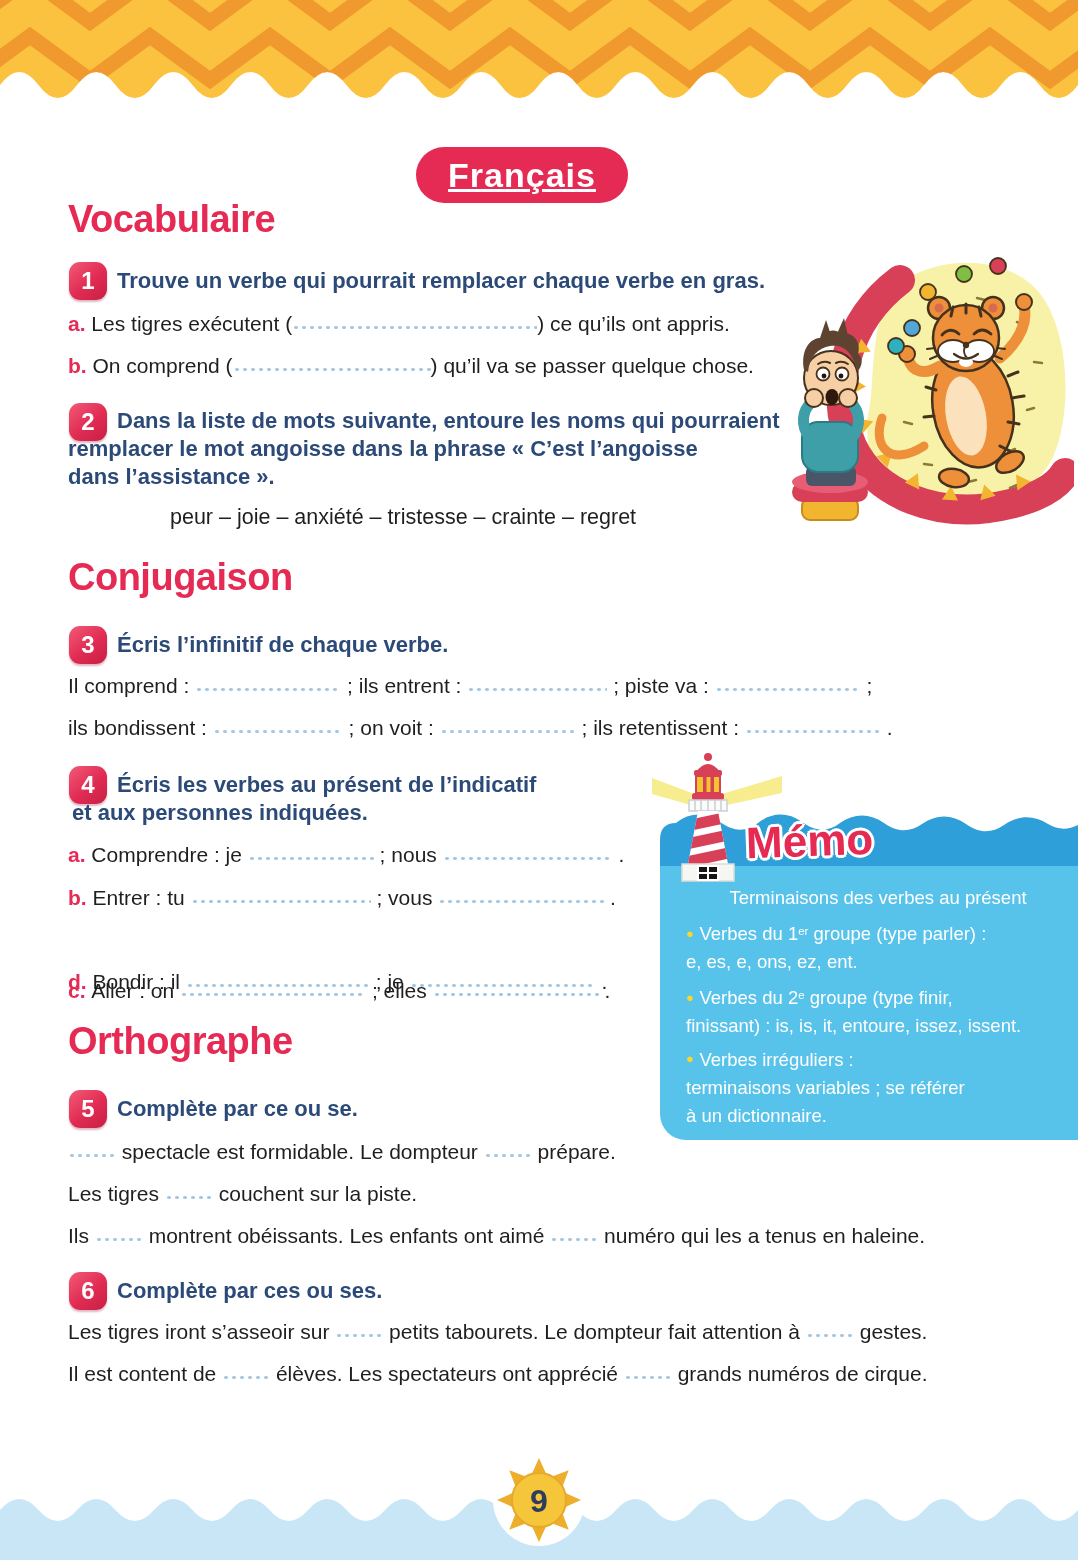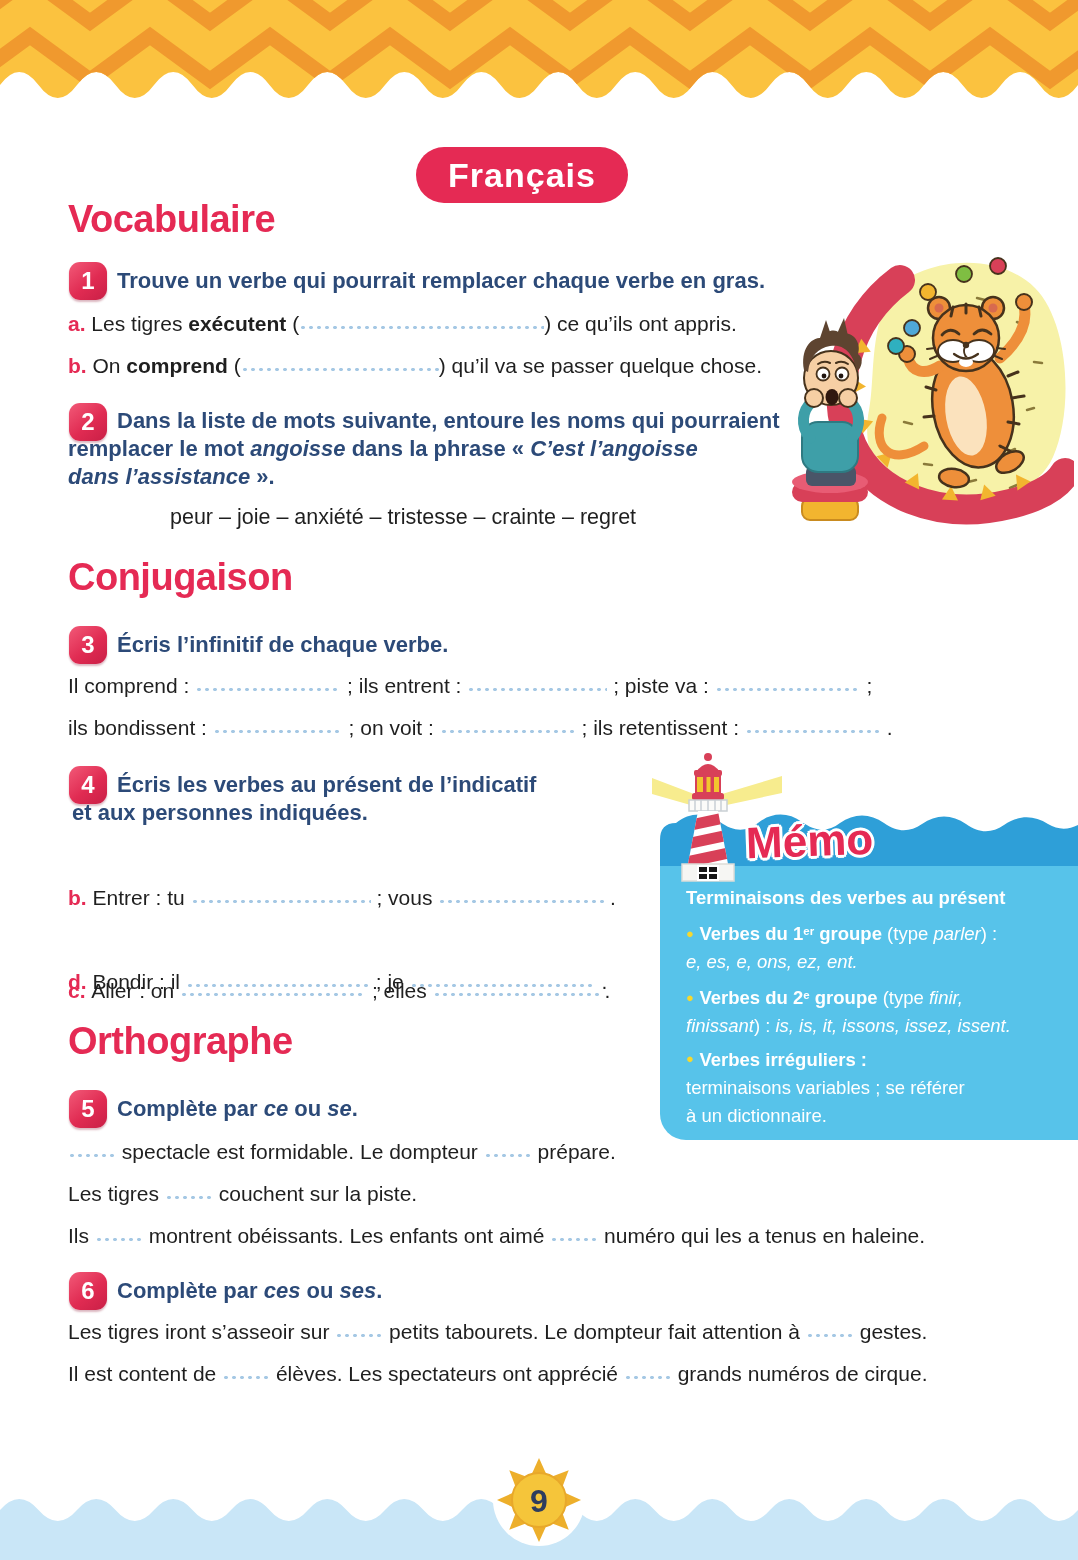--- a/index.html
+++ b/index.html
@@ -24,7 +24,7 @@
   .t-sup{font-size:.62em;vertical-align:.45em;}
   .t-y{color:#F6D82E;font-size:.7em;vertical-align:2.5px;padding-right:2px;}
   .pill{background:var(--accent,#E52A54);border-radius:30px;color:#fff;display:flex;
-        align-items:center;justify-content:center;font-size:34px;font-weight:700;letter-spacing:1px;}
+        align-items:center;justify-content:center;font-size:34px;font-weight:700;letter-spacing:1px;text-decoration:underline;}
   .memo-body{background:var(--memo-body,#57C3EA);border-radius:0 0 0 26px;}
   .memo-title{font-size:44px;font-weight:800;color:var(--accent,#E52A54);transform:rotate(-2deg);
         text-shadow:3px 0 0 #fff,-3px 0 0 #fff,0 3px 0 #fff,0 -3px 0 #fff,

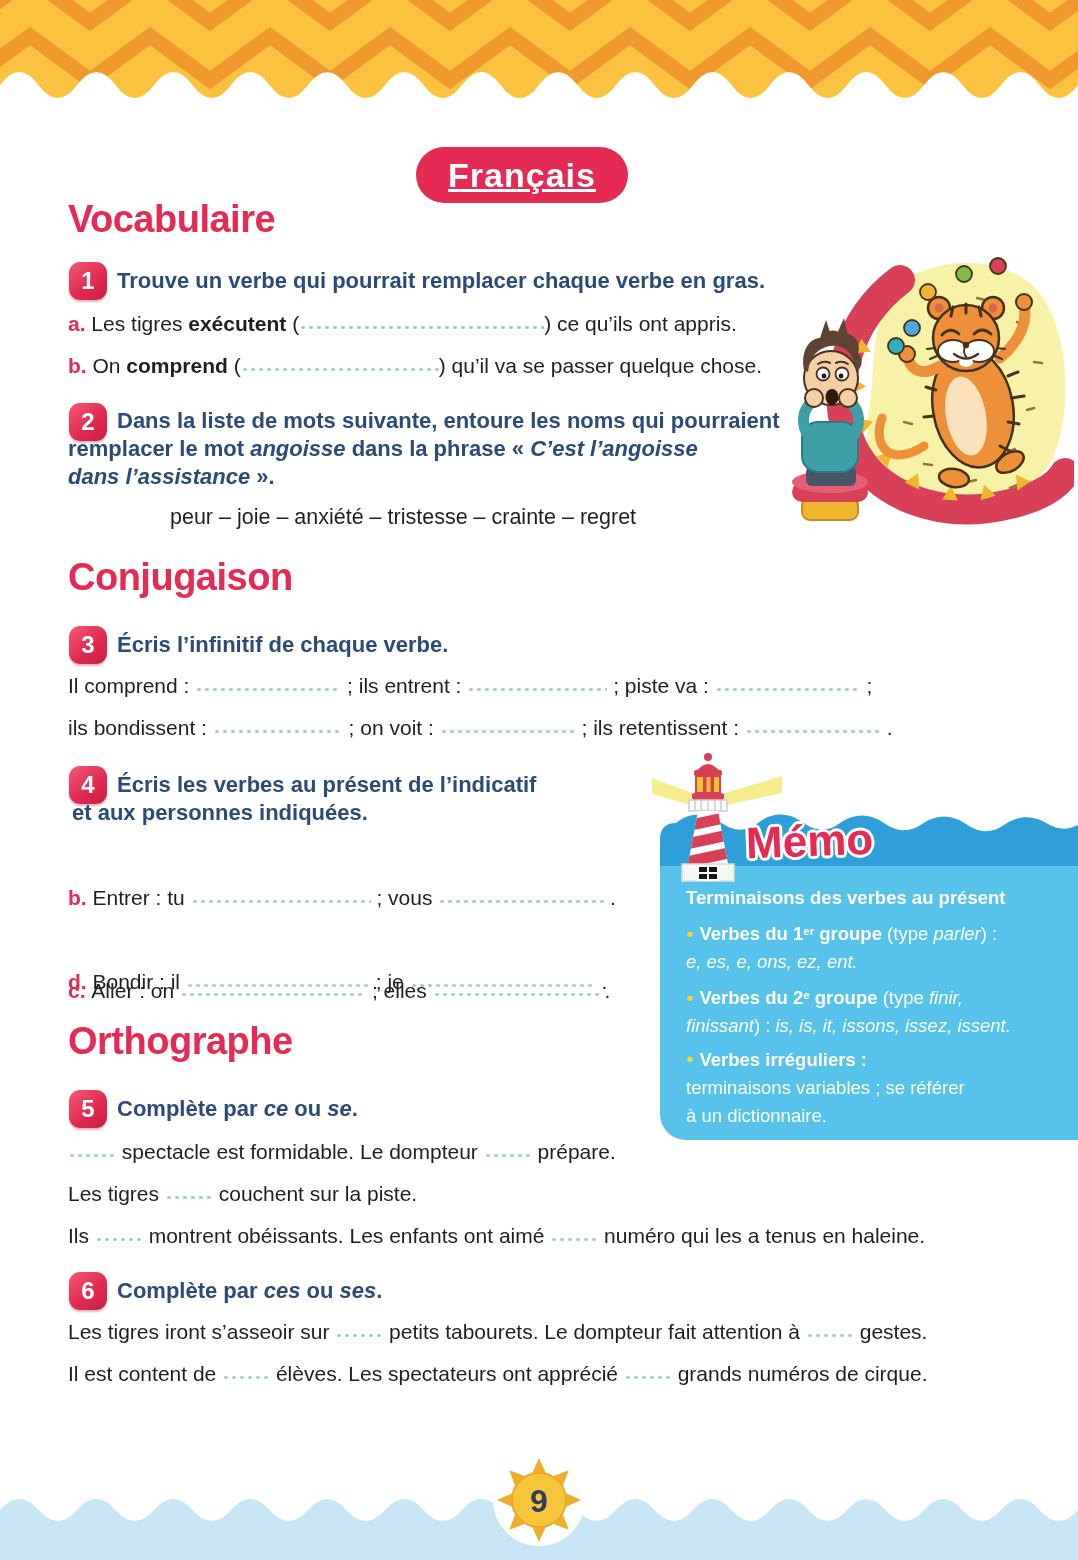--- a/index.html
+++ b/index.html
@@ -18,7 +18,7 @@
   .dots{display:inline-block;height:7px;
         background-image:radial-gradient(circle,var(--dot,#A5C8E4) 1.6px,rgba(0,0,0,0) 2px);
         background-size:8px 7px;background-repeat:repeat-x;background-position:0 100%;}
-  .t-b{font-weight:700;}
+  .t-b{font-weight:400;text-align:center;}
   .t-i{font-style:italic;}
   .t-r{color:var(--accent,#E52A54);font-weight:700;}
   .t-sup{font-size:.62em;vertical-align:.45em;}

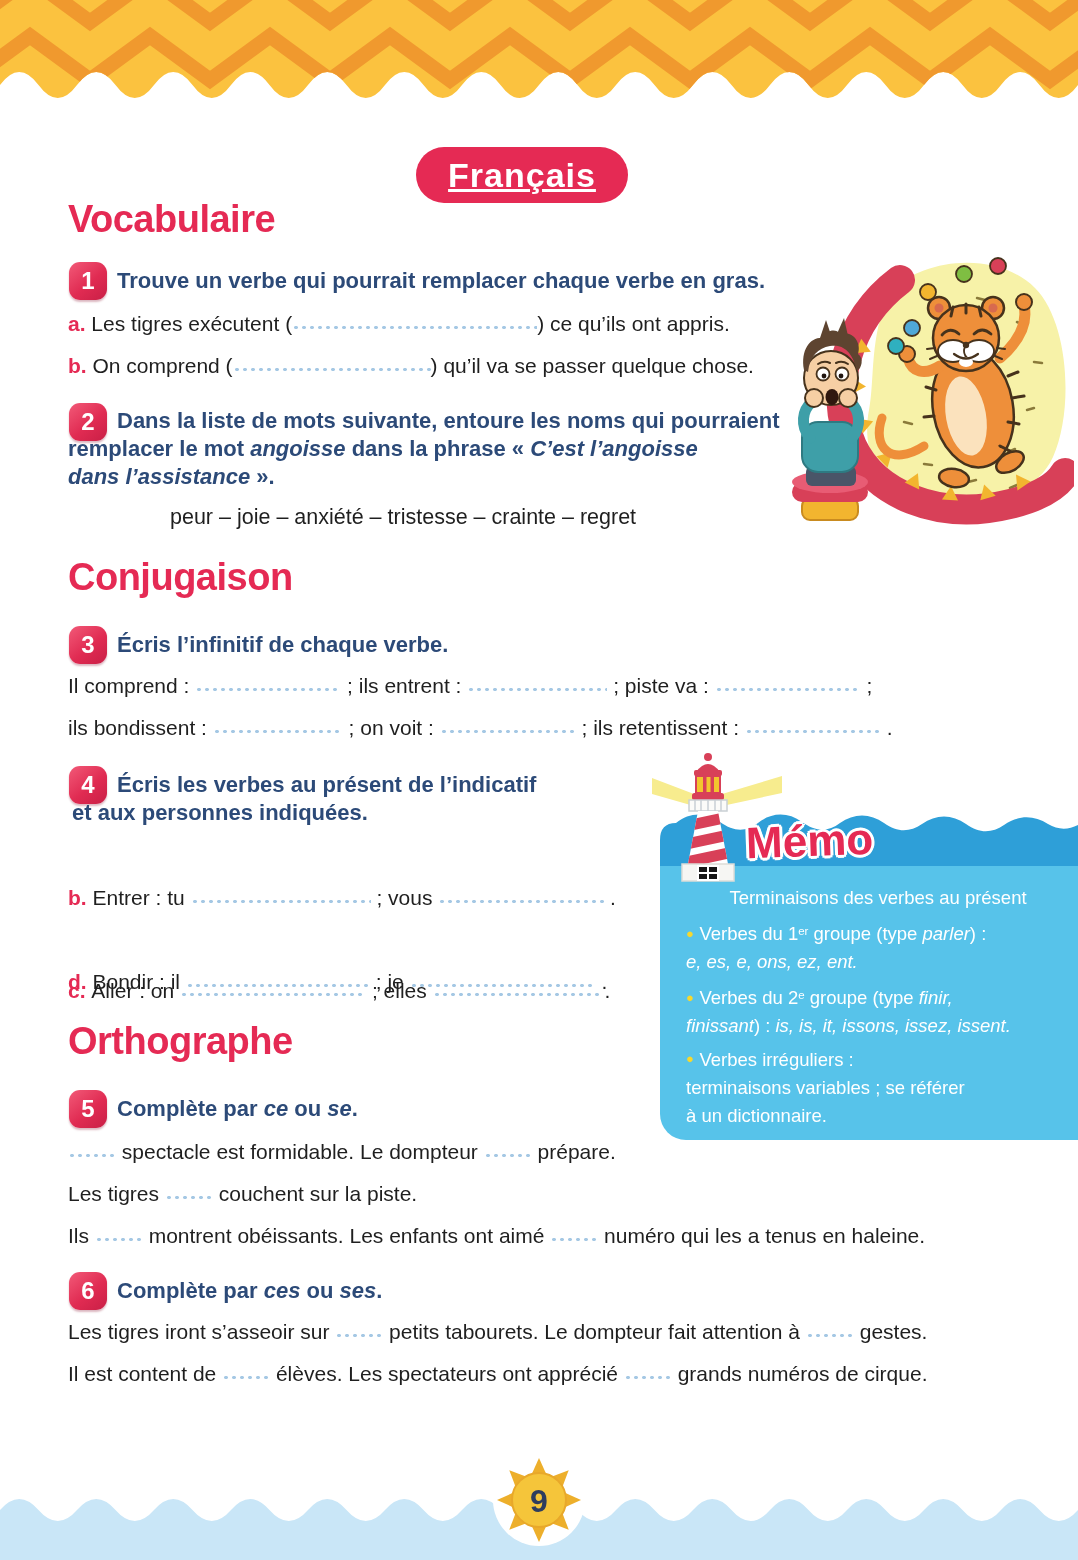--- a/index.html
+++ b/index.html
@@ -19,7 +19,7 @@
         background-image:radial-gradient(circle,var(--dot,#A5C8E4) 1.6px,rgba(0,0,0,0) 2px);
         background-size:8px 7px;background-repeat:repeat-x;background-position:0 100%;}
   .t-b{font-weight:400;text-align:center;}
-  .t-i{font-style:italic;}
+  .t-i{}
   .t-r{color:var(--accent,#E52A54);font-weight:700;}
   .t-sup{font-size:.62em;vertical-align:.45em;}
   .t-y{color:#F6D82E;font-size:.7em;vertical-align:2.5px;padding-right:2px;}

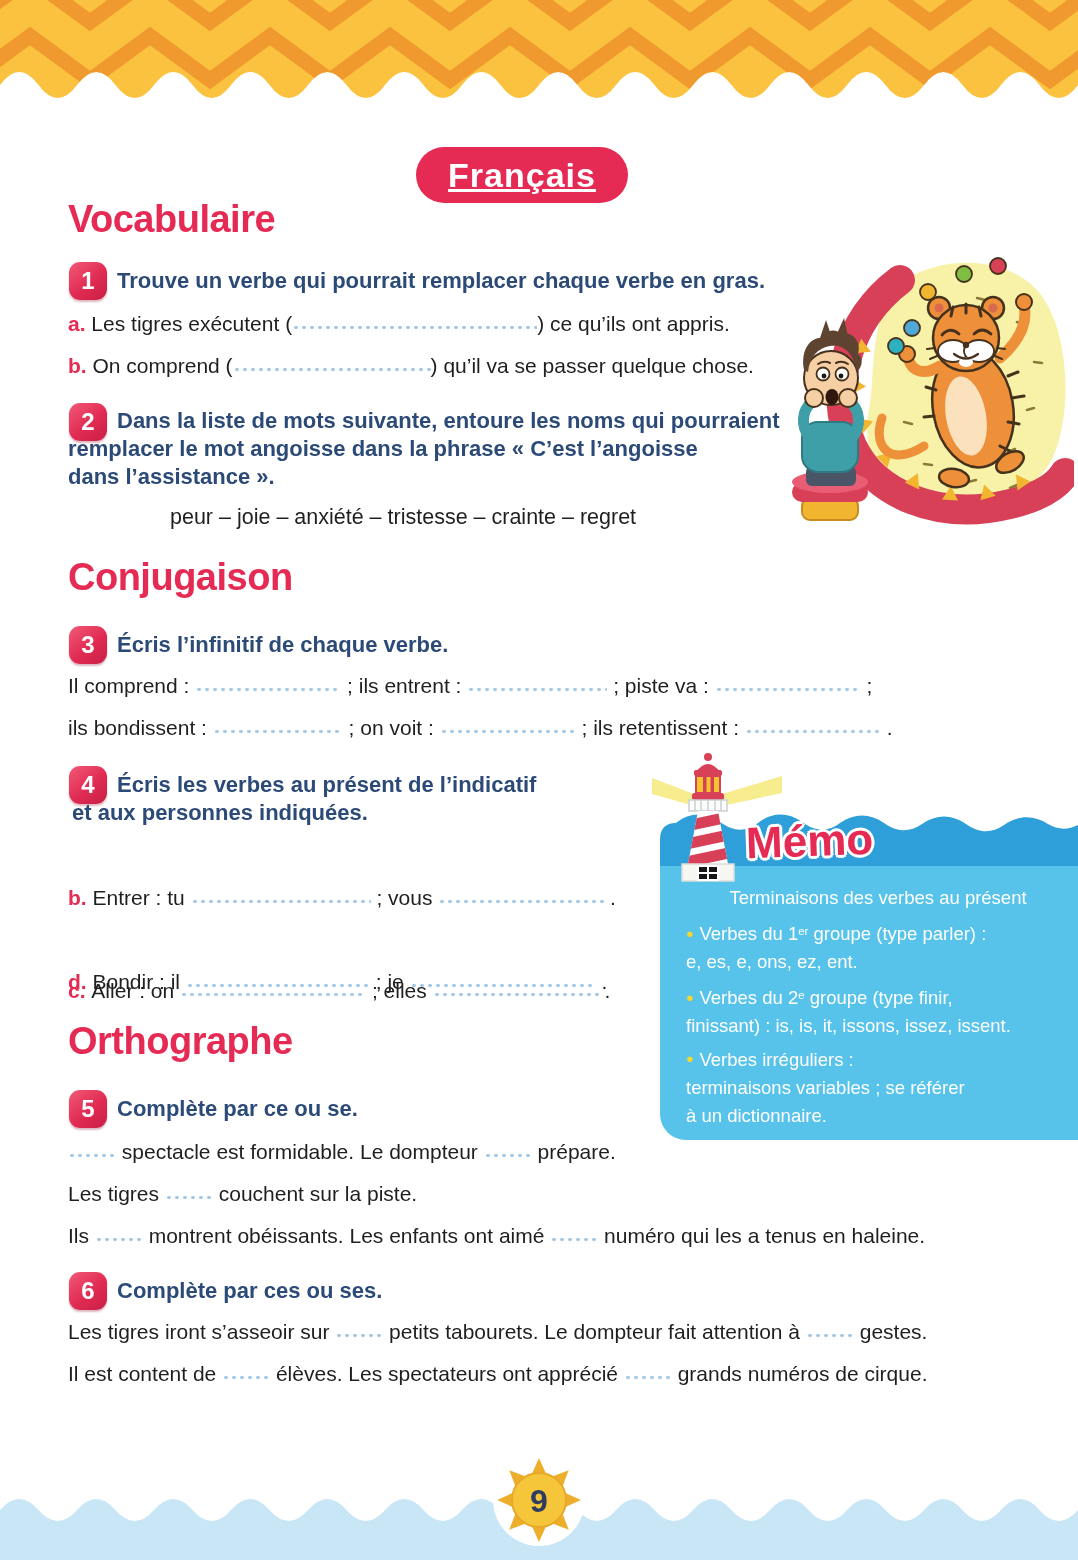--- a/index.html
+++ b/index.html
@@ -193,6 +193,7 @@
   <div class="abs badge" style="left:69px;top:766px">4</div>
   <div class="abs instr nowrap" style="left:117px;top:772px">Écris les verbes au présent de l’indicatif</div>
   <div class="abs instr nowrap" style="left:72px;top:800px">et aux personnes indiquées.</div>
+  <div class="abs line" style="left:68px;top:843px"><span class="t-r">a. </span><span>Comprendre : je </span><span class="dots" style="width: 126px;"></span><span> ; nous </span><span class="dots" style="width: 170px;"></span><span> .</span></div>
   <div class="abs line" style="left:68px;top:886px"><span class="t-r">b. </span><span>Entrer : tu </span><span class="dots" style="width: 180px;"></span><span> ; vous </span><span class="dots" style="width: 166px;"></span><span> .</span></div>
   <div class="abs line" style="left:68px;top:979px"><span class="t-r">c. </span><span>Aller : on </span><span class="dots" style="width: 186px;"></span><span> ; elles </span><span class="dots" style="width: 166px;"></span><span> .</span></div>
   <div class="abs line" style="left:68px;top:970px"><span class="t-r">d. </span><span>Bondir : il </span><span class="dots" style="width: 184px;"></span><span> ; je </span><span class="dots" style="width: 186px;"></span><span> .</span></div>

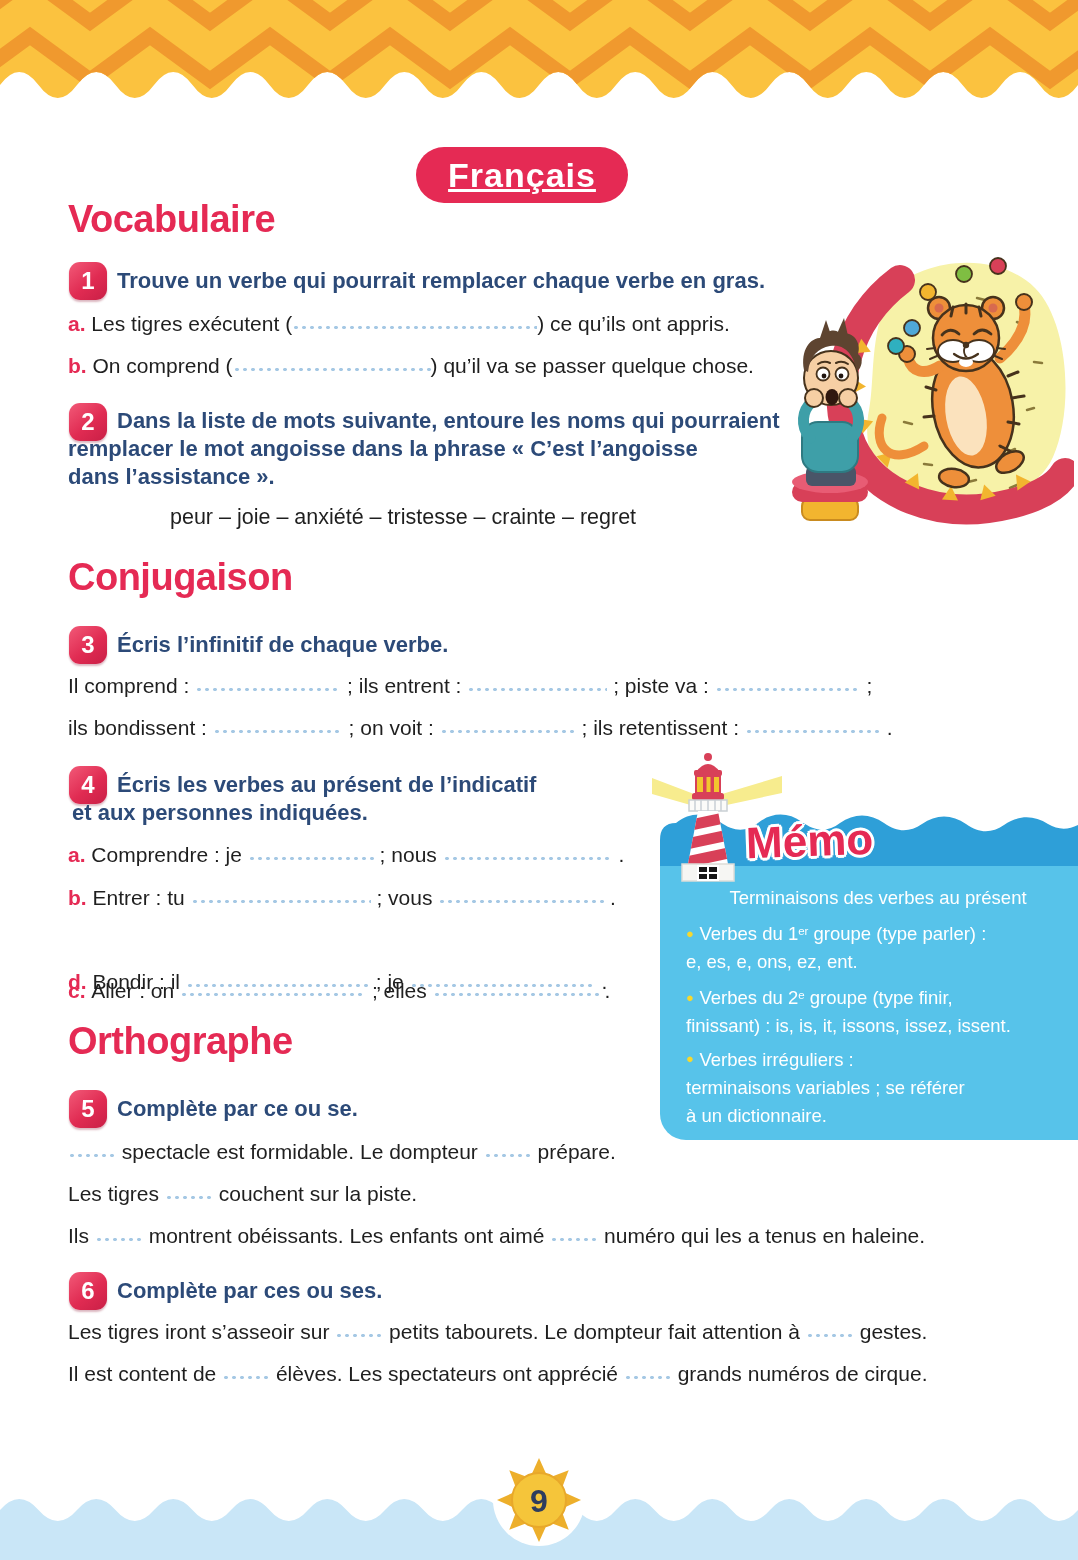--- a/index.html
+++ b/index.html
@@ -245,7 +245,7 @@
     <div class="bullet-line"><span class="t-y">● </span><span class="t-b">Verbes du 1</span><span class="t-b t-sup">er</span><span class="t-b"> groupe</span><span> (type </span><span class="t-i">parler</span><span>) :</span></div>
     <div><span class="t-i">e, es, e, ons, ez, ent.</span></div>
     <div class="bullet-line"><span class="t-y">● </span><span class="t-b">Verbes du 2</span><span class="t-b t-sup">e</span><span class="t-b"> groupe</span><span> (type </span><span class="t-i">finir,</span></div>
-    <div><span class="t-i">finissant</span><span>) : </span><span class="t-i">is, is, it, issons, issez, issent.</span></div>
+    <div><span class="t-i">finissant</span><span>) : </span><span class="t-i">is, is, it, entoure, issez, issent.</span></div>
     <div class="bullet-line"><span class="t-y">● </span><span class="t-b">Verbes irréguliers :</span></div>
     <div><span>terminaisons variables ; se référer</span></div>
     <div><span>à un dictionnaire.</span></div>

